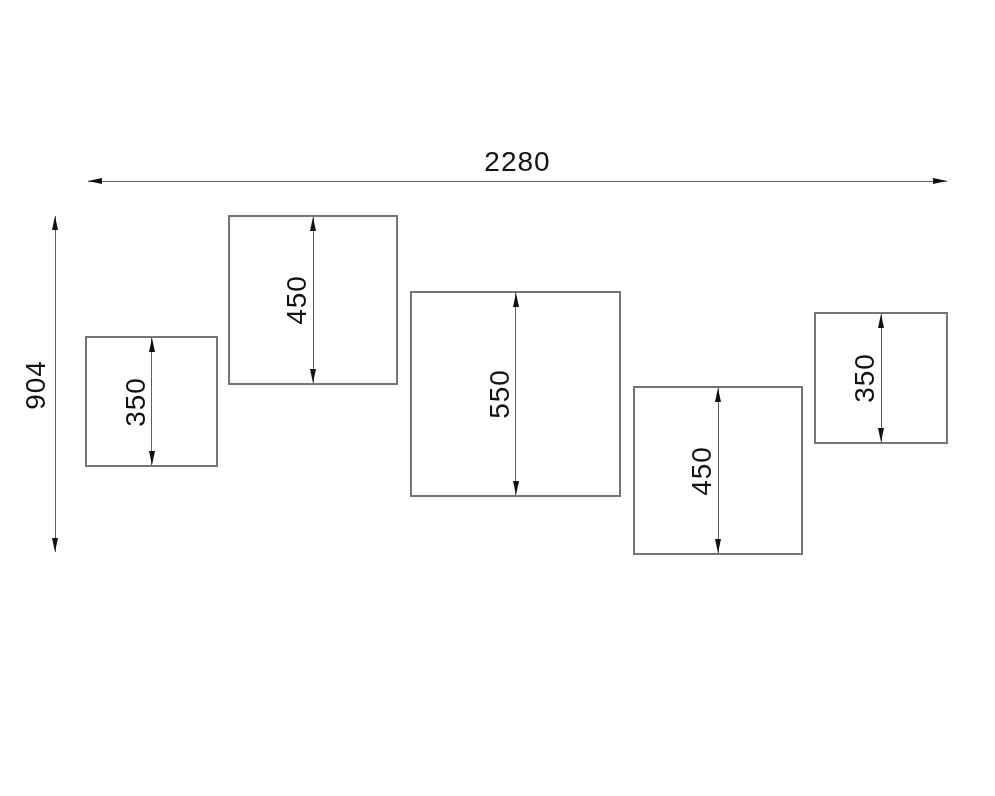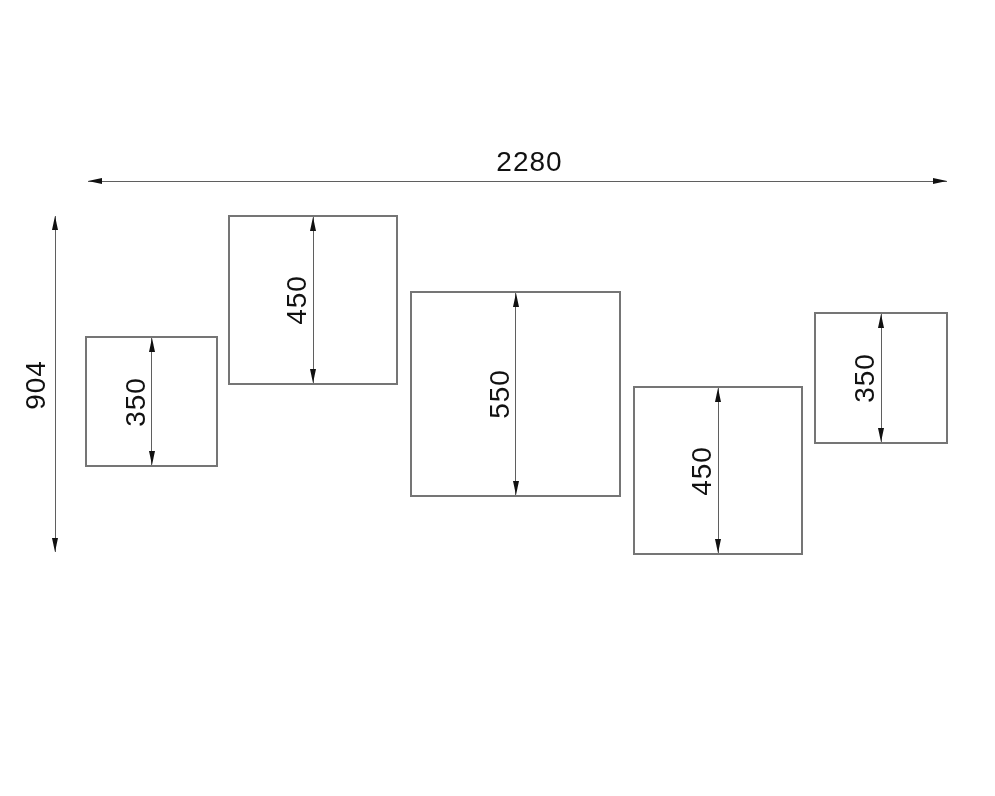--- a/index.html
+++ b/index.html
@@ -55,7 +55,7 @@
   .arr-down  { border-left: 3px solid transparent; border-right: 3px solid transparent; border-top: 14px solid var(--arrow); }
 
   
-  .top-dim-label { left: 100px; top: 147px; width: 859px; text-align: center; }
+  .top-dim-label { left: 88px; top: 147px; width: 859px; text-align: center; }
   .top-dim-line  { left: 88px; top: 181px; width: 859px; }
   .top-arr-left  { left: 88px;  top: 178px; }
   .top-arr-right { left: 933px; top: 178px; }

